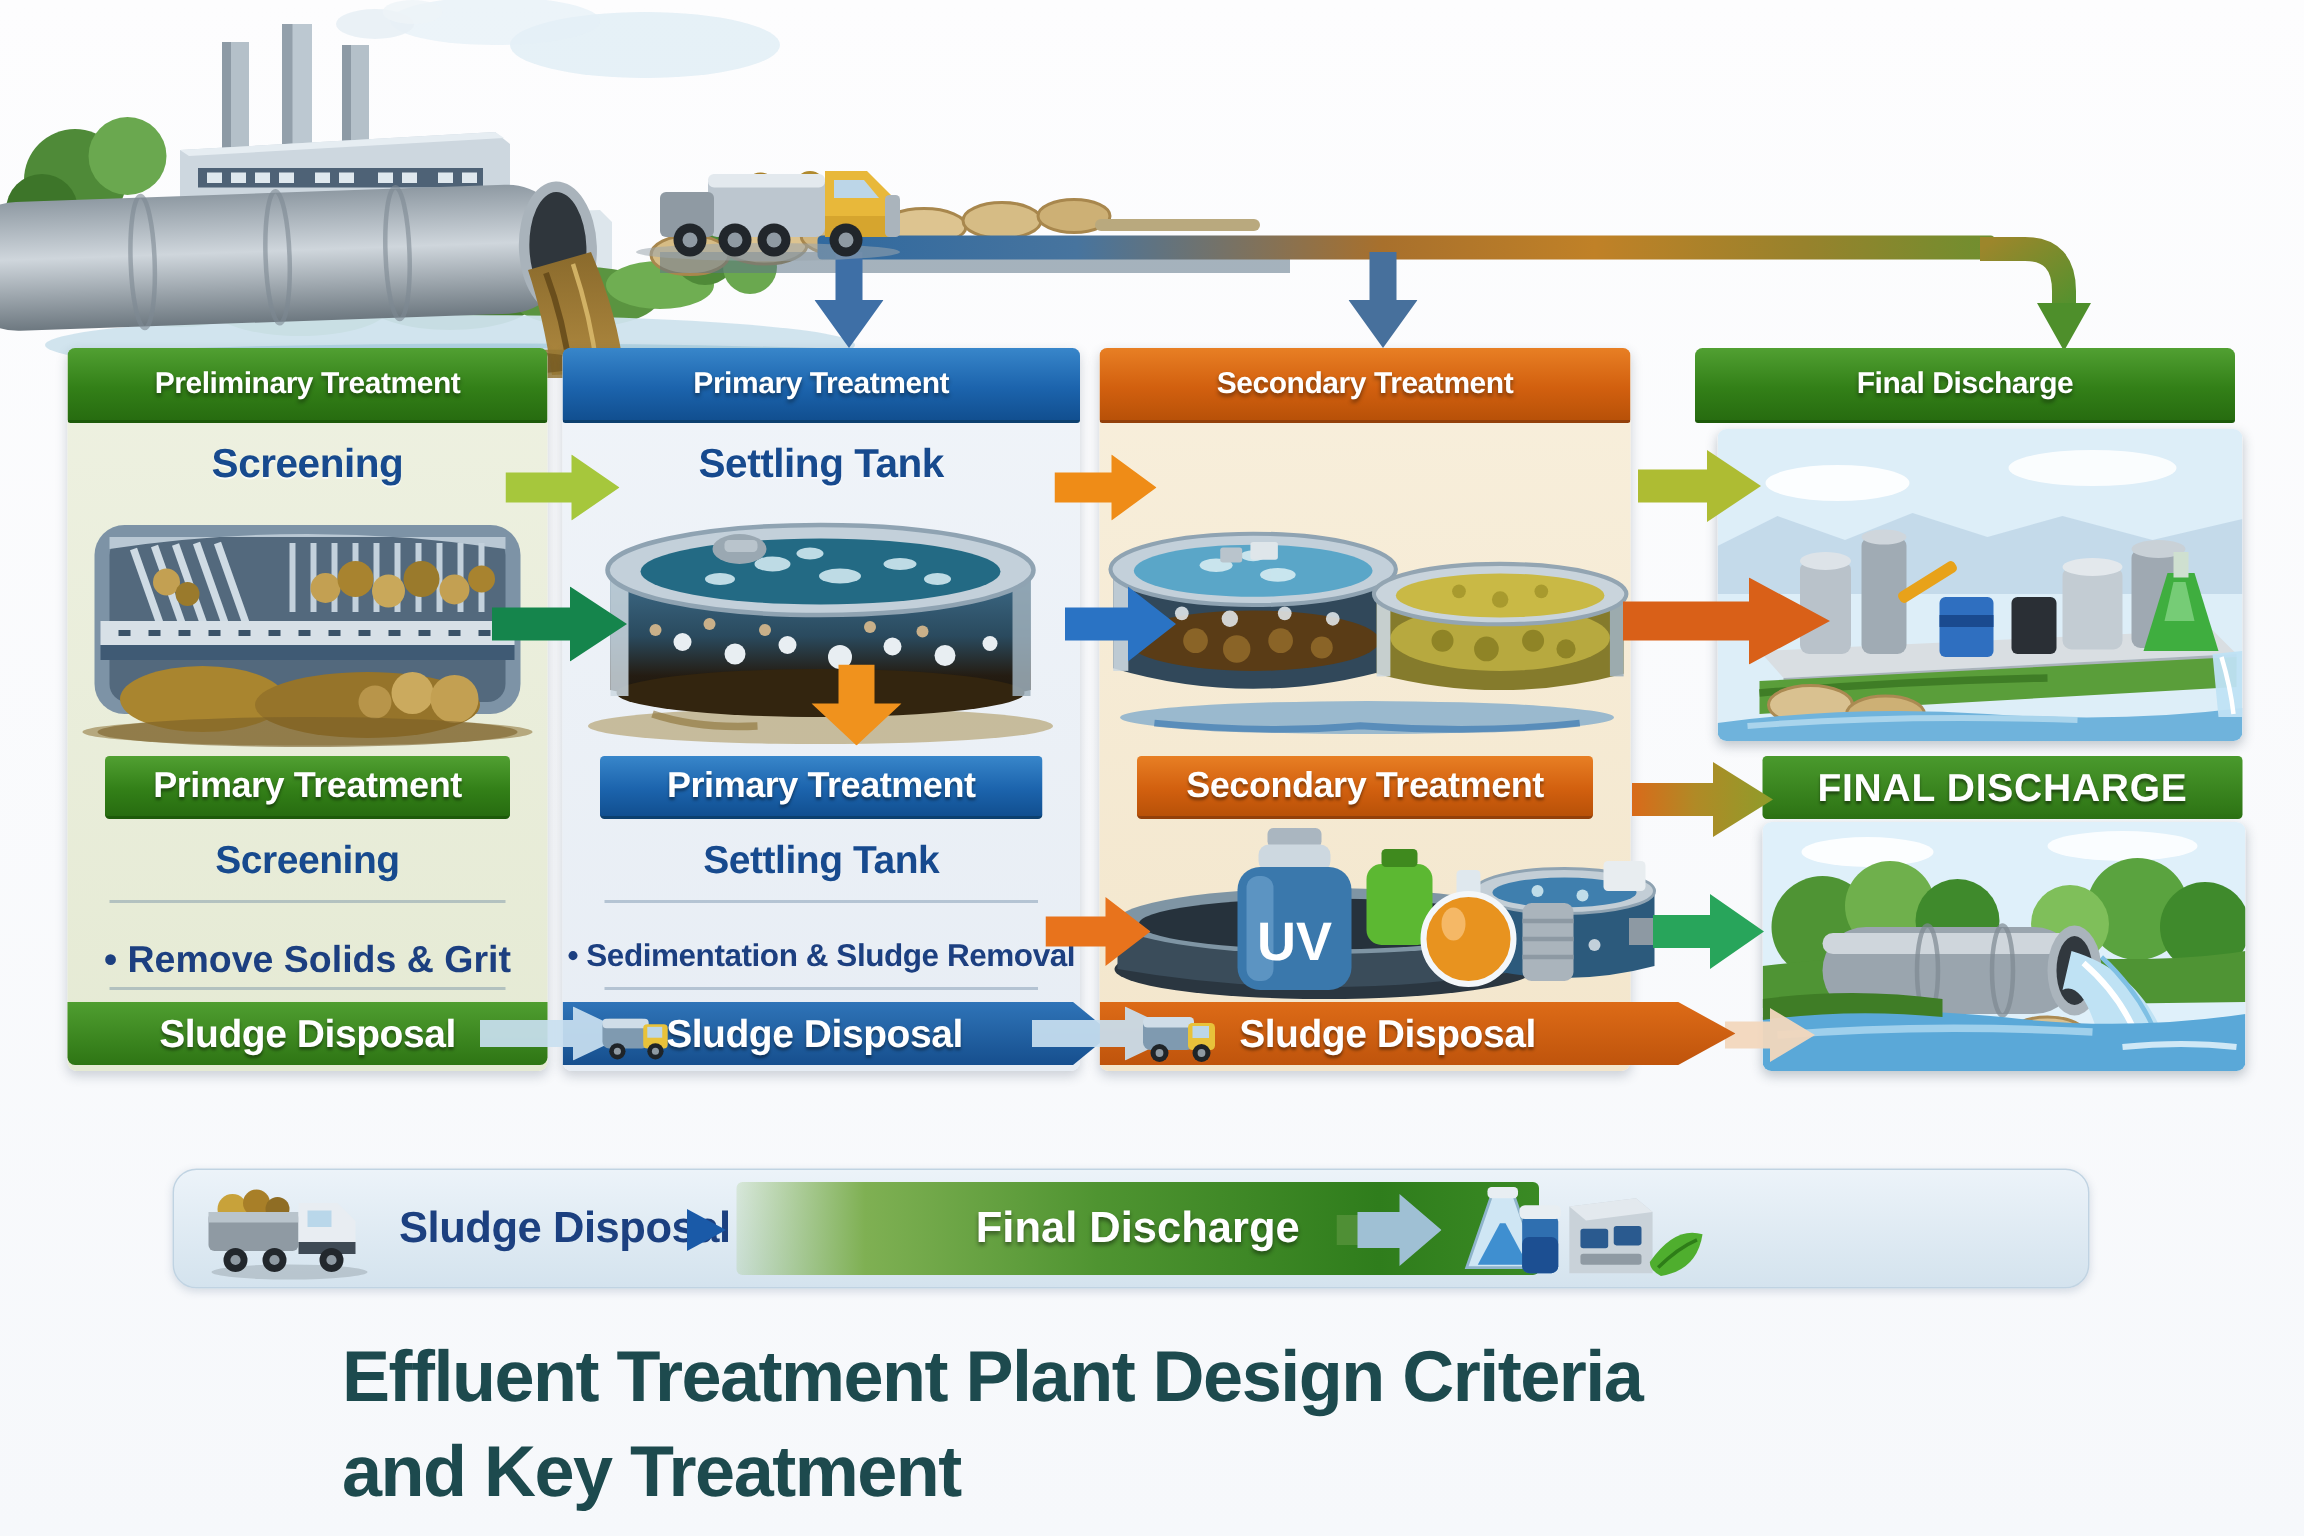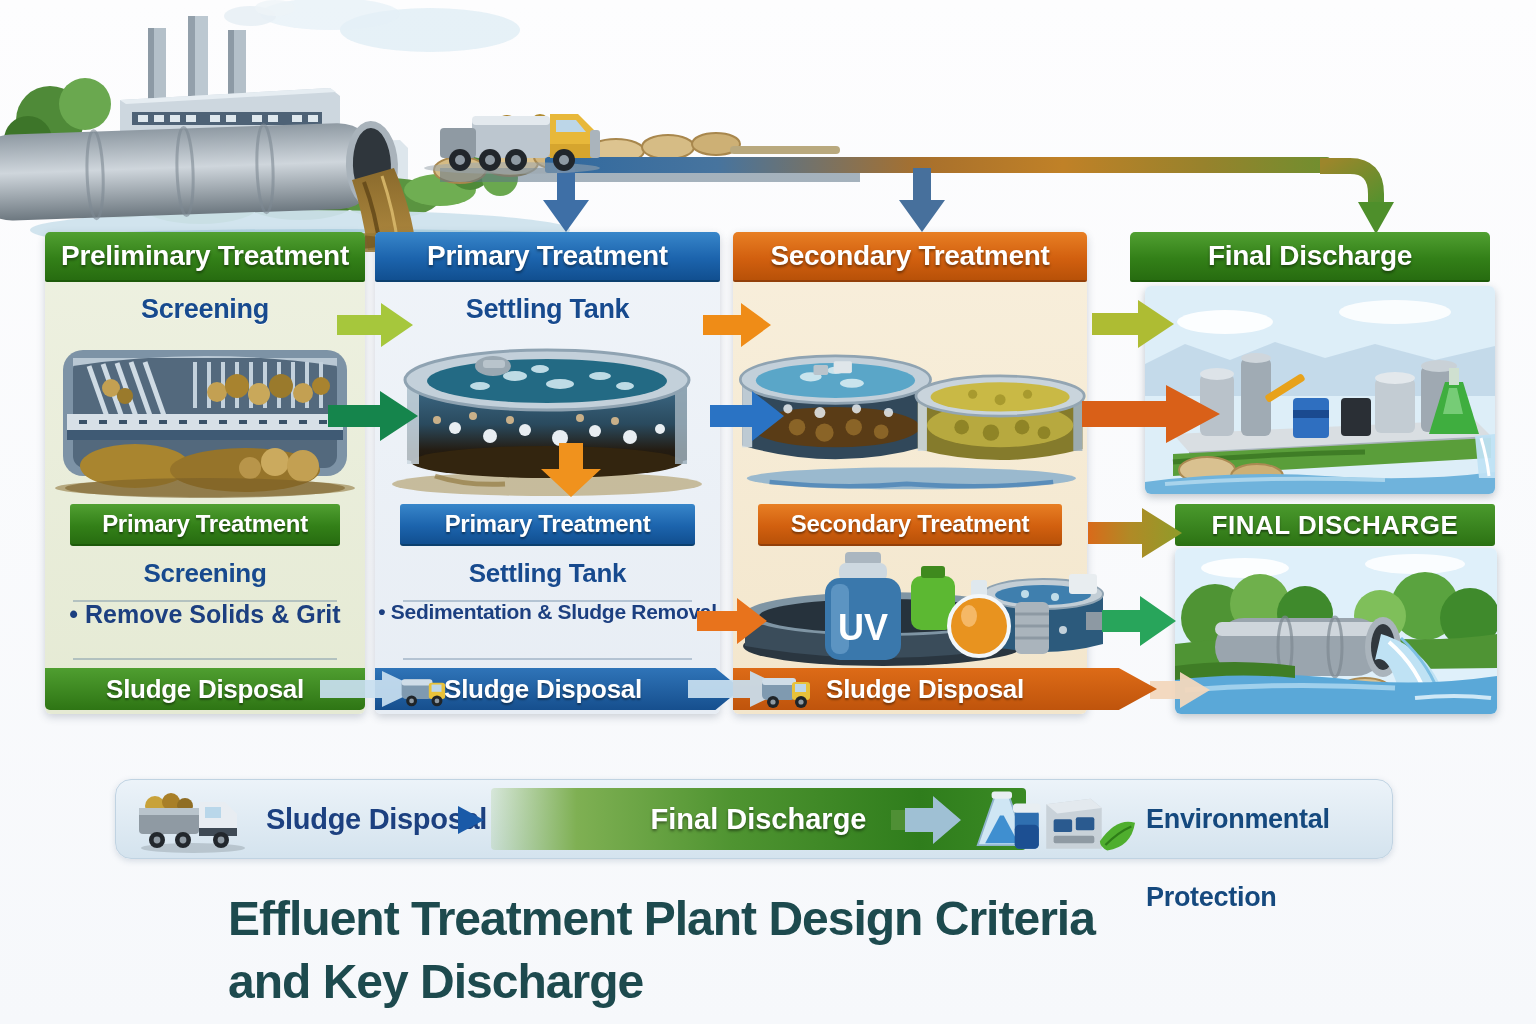--- a/index.html
+++ b/index.html
@@ -20,7 +20,7 @@
   .col4 { left:1130px; width:365px; background:transparent; box-shadow:none; }
 
   .band-header { position:absolute; left:0; right:0; top:0; height:50px; display:flex; align-items:center; justify-content:center;
-    font-size:28px; font-weight:bold; color:#fff; text-shadow:0 2px 3px rgba(0,0,0,.45); border-radius:5px 5px 2px 2px; letter-spacing:-.3px; }
+    font-size:20px; font-weight:bold; color:#fff; text-shadow:0 2px 3px rgba(0,0,0,.45); border-radius:5px 5px 2px 2px; letter-spacing:-.3px; }
   .bg-green  { background:linear-gradient(180deg,#51a032 0%,#338018 55%,#276c10 100%); border-bottom:2px solid #1d5a0a; }
   .bg-blue   { background:linear-gradient(180deg,#3886ca 0%,#1c64ad 55%,#114f90 100%); border-bottom:2px solid #0c406f; }
   .bg-orange { background:linear-gradient(180deg,#e87f24 0%,#d2600f 55%,#b85108 100%); border-bottom:2px solid #93400a; }

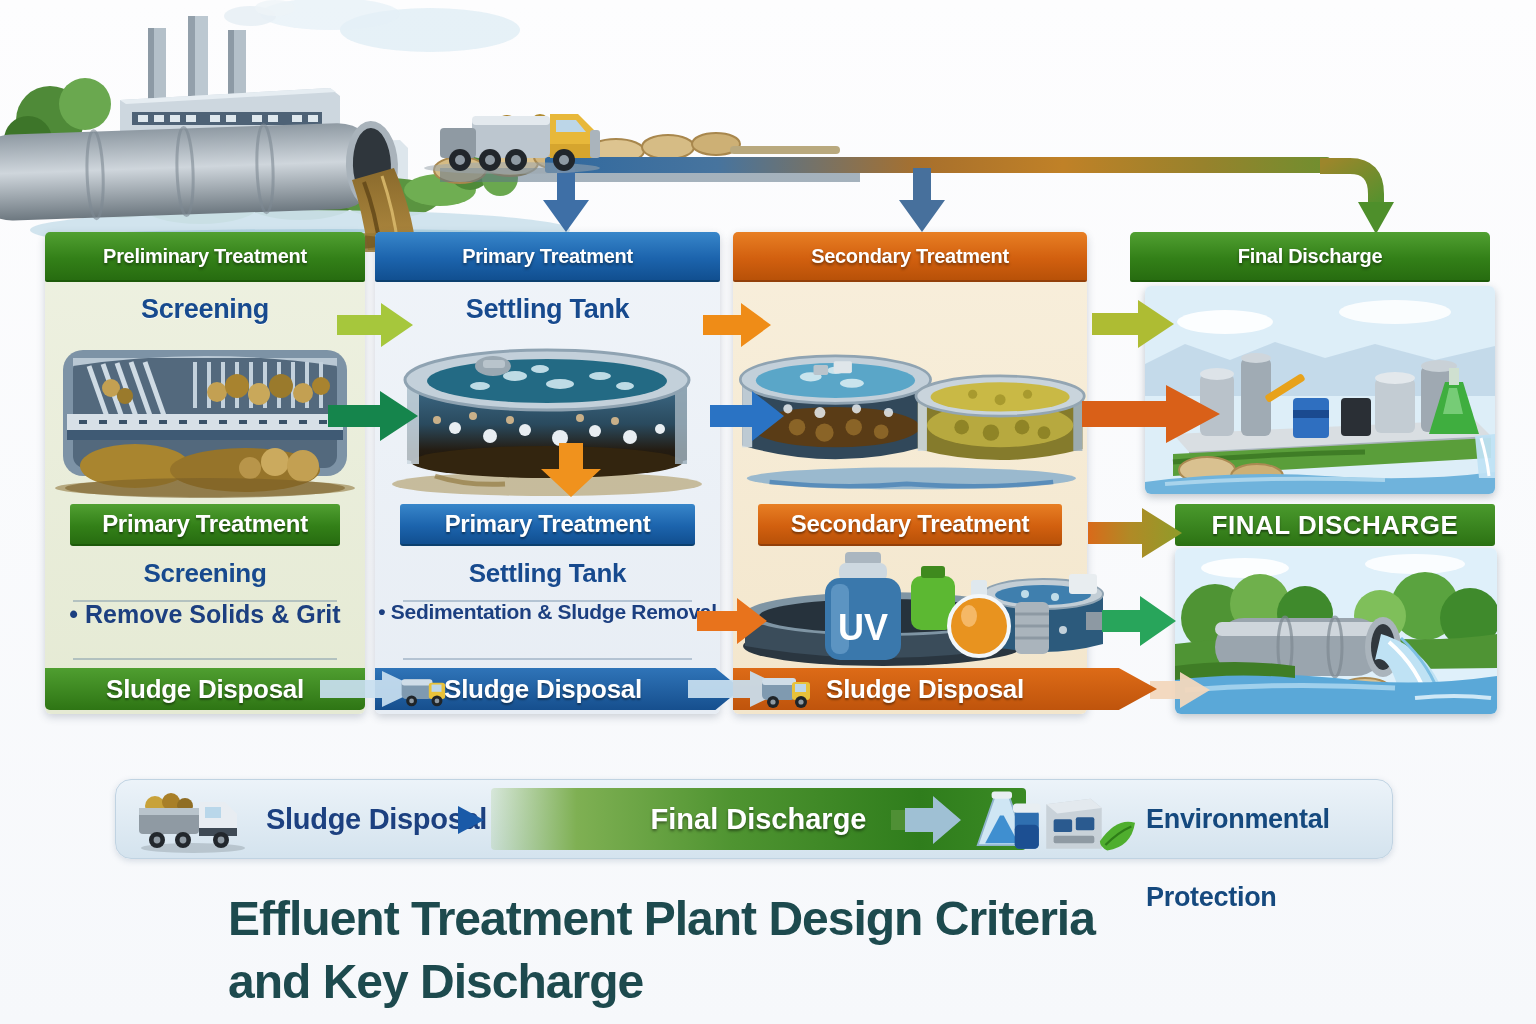--- a/index.html
+++ b/index.html
@@ -33,7 +33,7 @@
   .lower-sub { position:absolute; top:326px; left:0; right:0; text-align:center; font-size:26px; font-weight:bold; color:#174a8e; letter-spacing:-.3px; }
   .divider { position:absolute; left:28px; right:28px; height:2px; background:rgba(95,125,155,.38); }
   .d1 { top:368px; } .d2 { top:426px; }
-  .bullet { position:absolute; top:368px; left:0; right:0; text-align:center; font-weight:bold; color:#1c3f80; white-space:nowrap; }
+  .bullet { position:absolute; top:394px; left:0; right:0; text-align:center; font-weight:bold; color:#1c3f80; white-space:nowrap; }
   .col1 .bullet { font-size:25px; } .col2 .bullet { font-size:21px; letter-spacing:-.3px; }
 
   

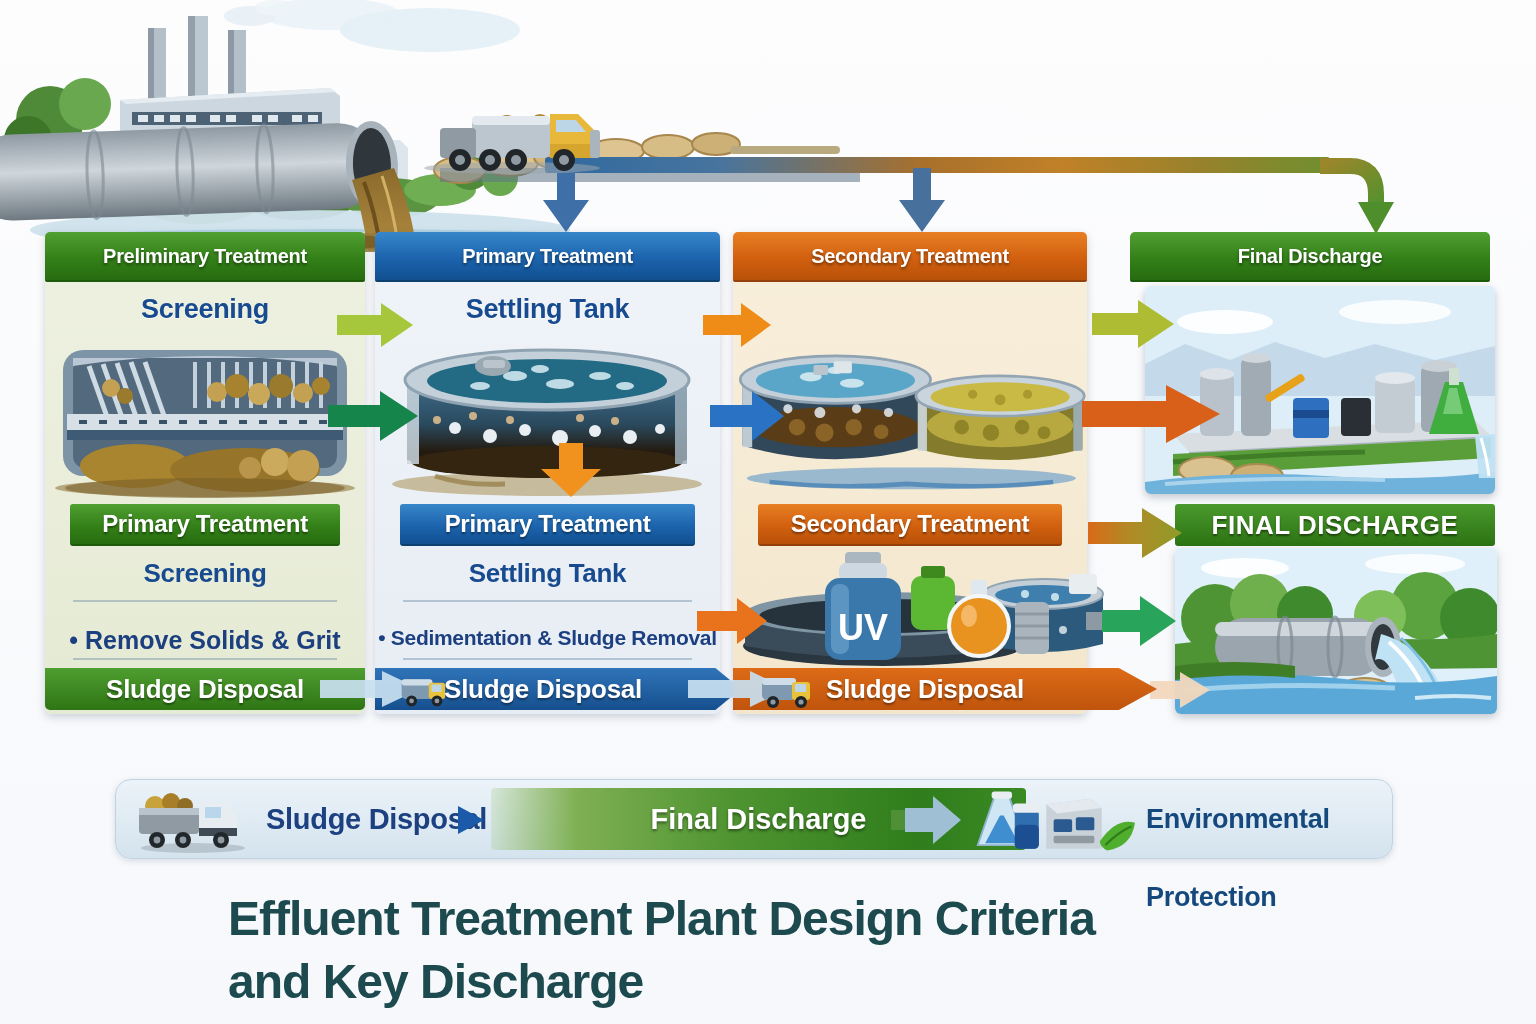--- a/index.html
+++ b/index.html
@@ -602,7 +602,6 @@
       <path d="M150,62 Q168,36 188,42 Q184,68 158,72 Q150,68 150,62 Z" fill="#4fae2e"></path>
       <path d="M156,66 Q170,52 184,46" stroke="#2e7d18" stroke-width="2.5" fill="none"></path>
     </svg>
-    <div class="bb-env-label">Environmental Protection</div>
   </div>
 
   <div class="title">

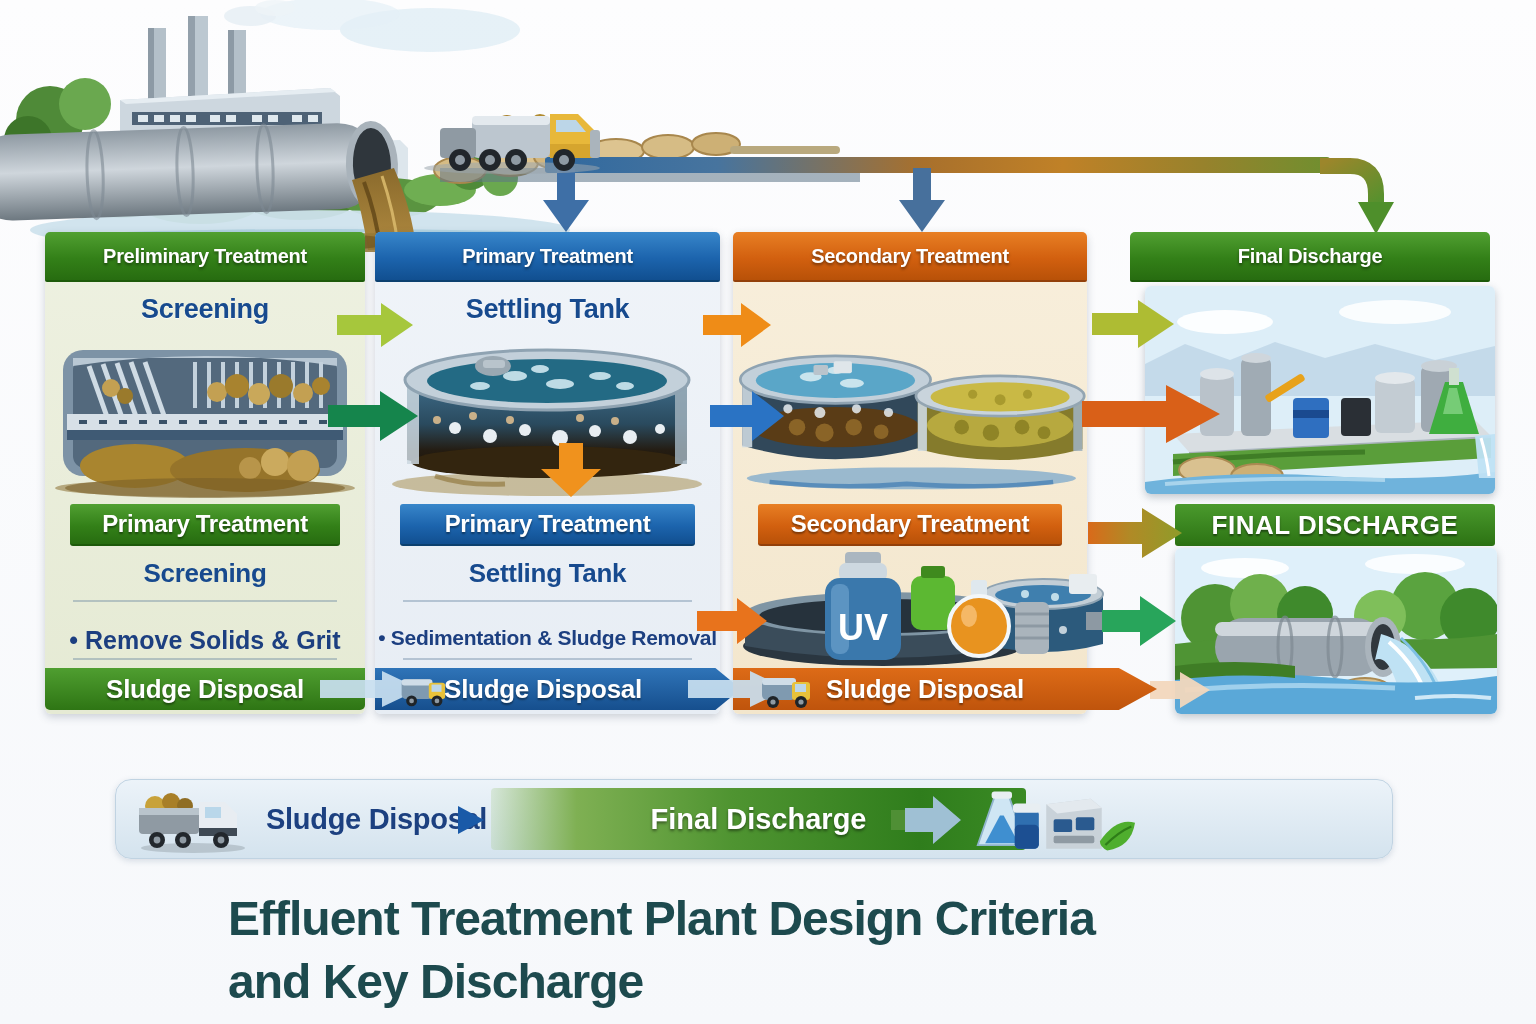--- a/index.html
+++ b/index.html
@@ -606,7 +606,7 @@
 
   <div class="title">
     <div>Effluent Treatment Plant Design Criteria</div>
-    <div>and Key Discharge</div>
+    <div>and Key Treatment</div>
   </div>
 
 </div>

